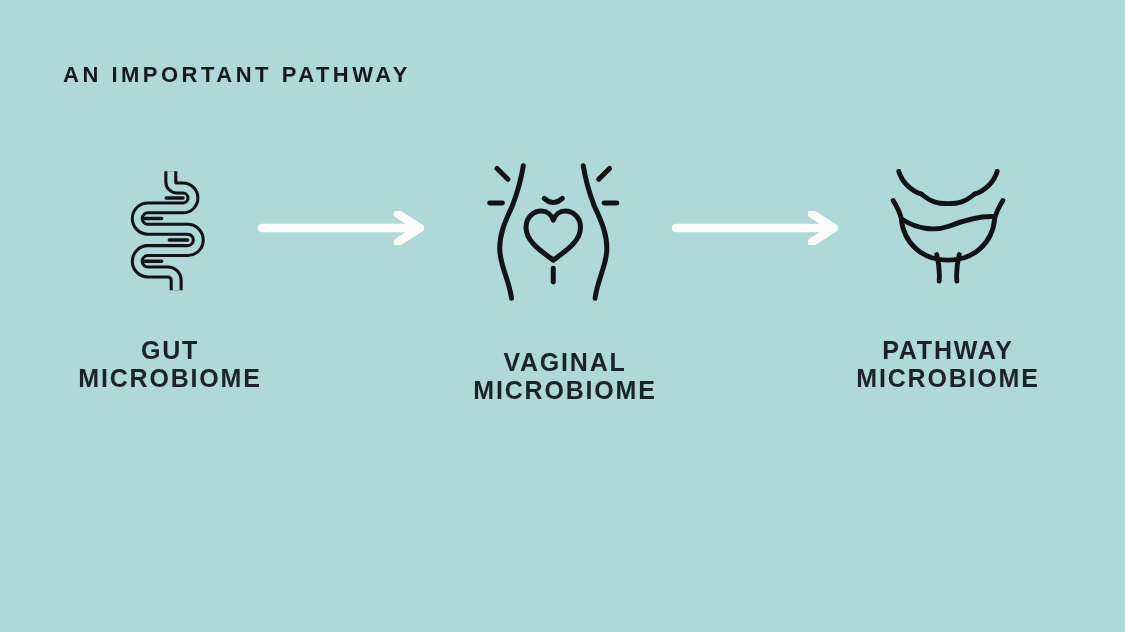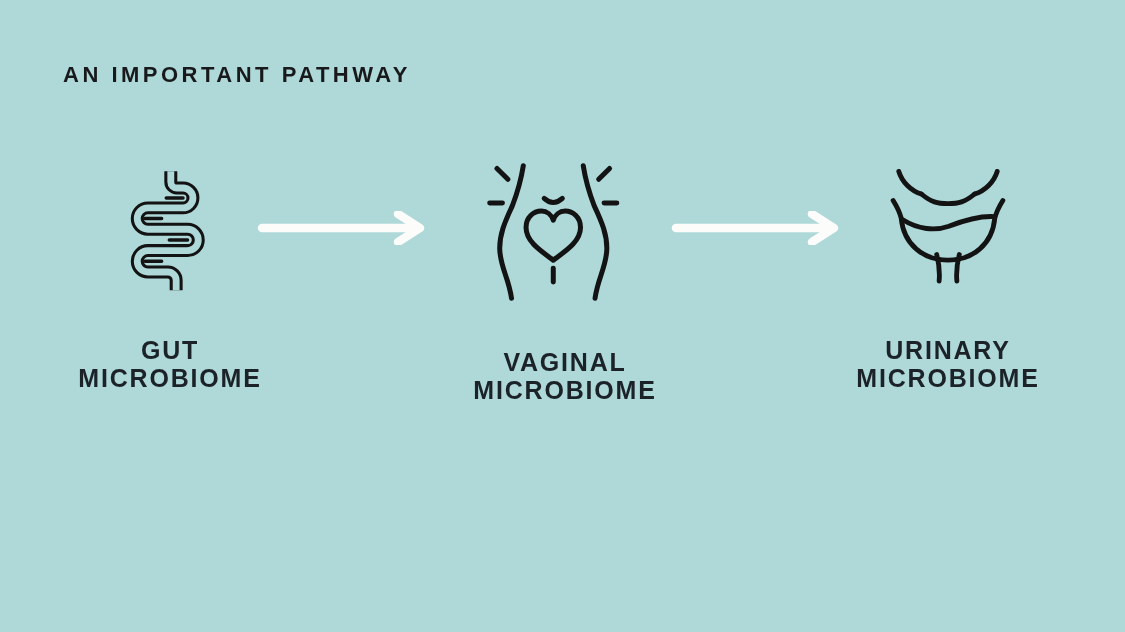--- a/index.html
+++ b/index.html
@@ -114,7 +114,7 @@
 MICROBIOME</div>
   <div class="node-label label-vaginal">VAGINAL
 MICROBIOME</div>
-  <div class="node-label label-urinary">URINARY
+  <div class="node-label label-urinary">PATHWAY
 MICROBIOME</div>
 
 

